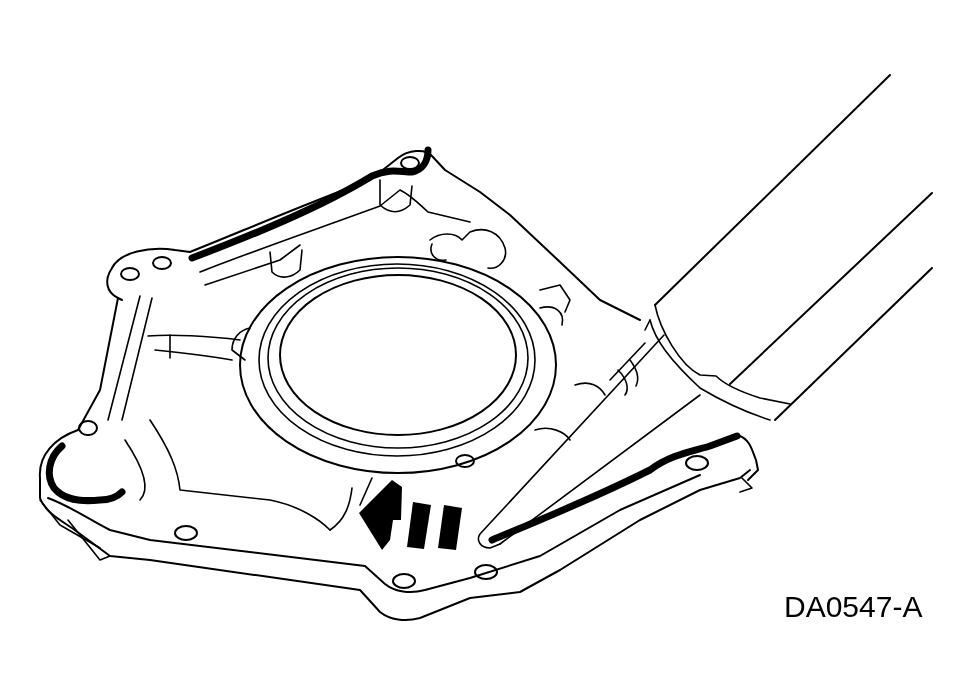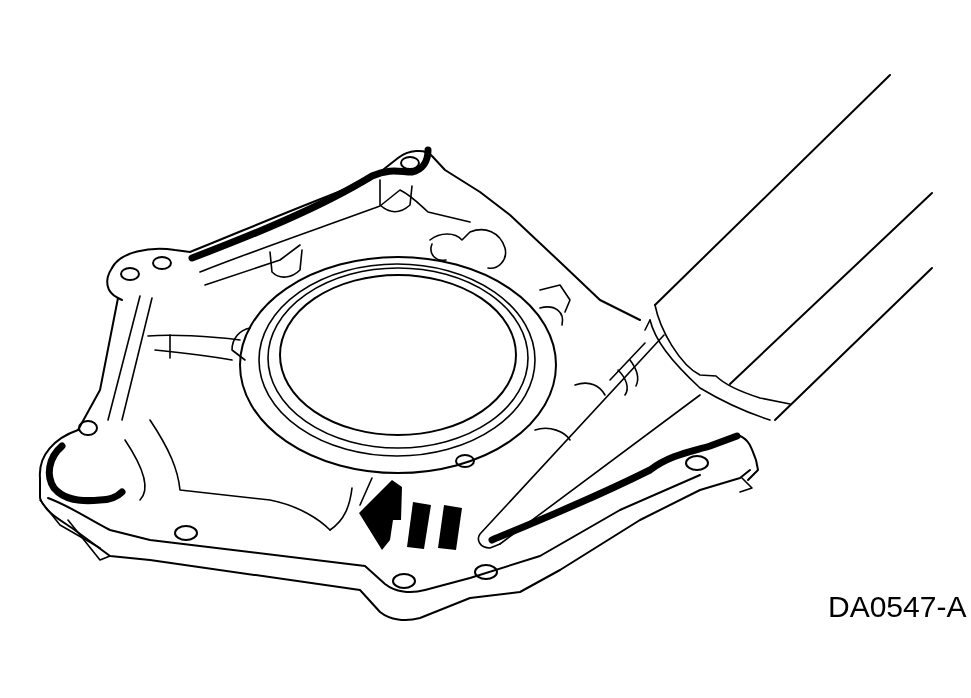--- a/index.html
+++ b/index.html
@@ -8,7 +8,7 @@
     .fig-label {
       position: absolute; left: 784px; top: 592px;
       font-family: "Liberation Sans", sans-serif; font-size: 30px; color: #000;
-      letter-spacing: 0px; line-height: 1; margin-left: 44px;
+      letter-spacing: 0px; line-height: 1;
     }
     svg .ln { fill: none; stroke: #000; stroke-width: 2; stroke-linejoin: round; stroke-linecap: round; }
     svg .thin { fill: none; stroke: #000; stroke-width: 1.6; stroke-linejoin: round; stroke-linecap: round; }

